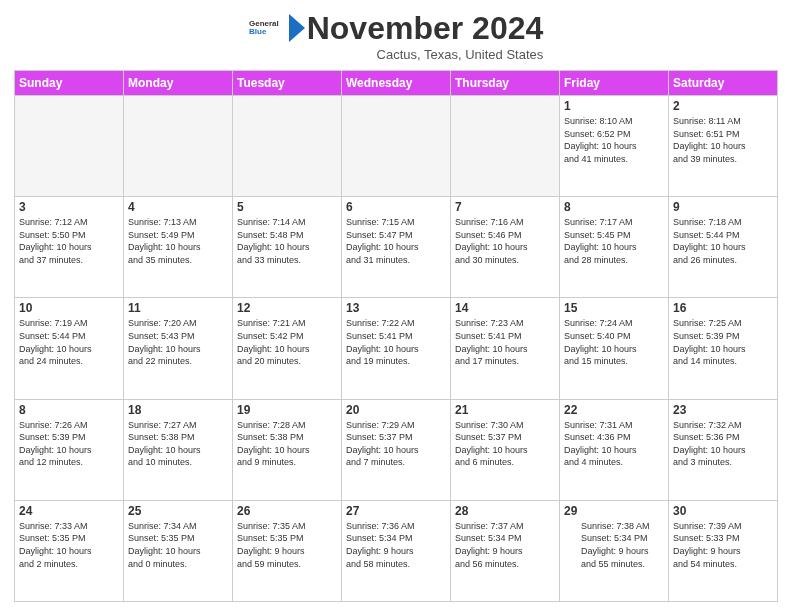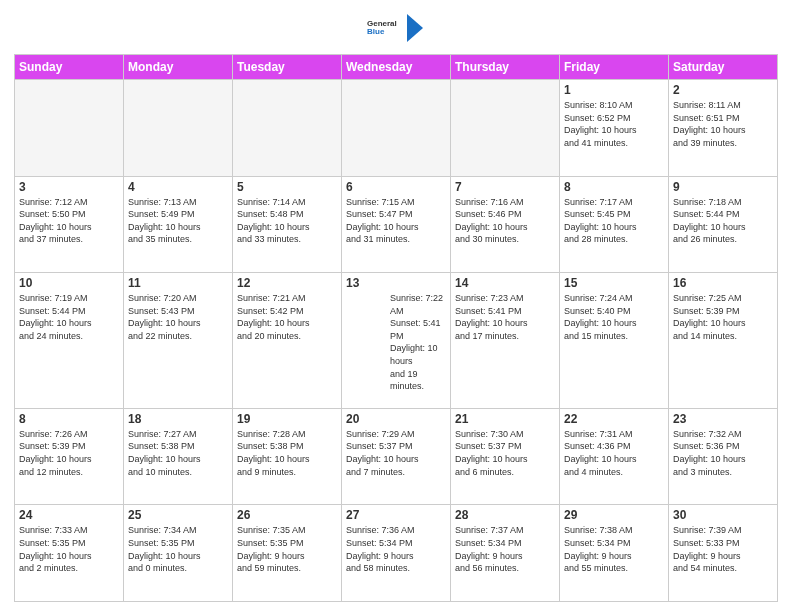--- a/index.html
+++ b/index.html
@@ -92,6 +92,10 @@
       <polygon points="2,4 18,18 2,32" fill="#1a6fc4"></polygon>
     </svg>
   </div>
+    <div class="title-block">
+      <div class="month-title">November 2024</div>
+      <div class="location">Cactus, Texas, United States</div>
+    </div>
   </div>
 
   <table class="calendar">

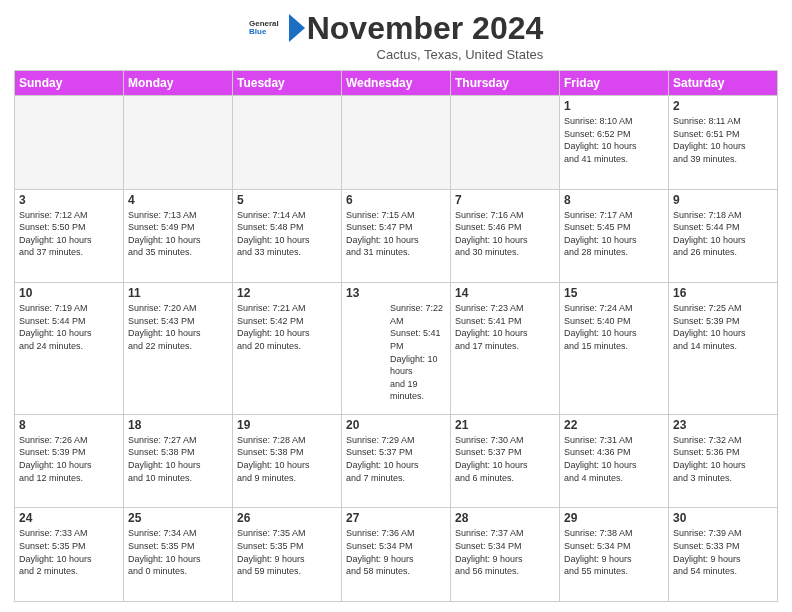--- a/index.html
+++ b/index.html
@@ -207,7 +207,7 @@
           </td>
           <td>
             <span class="day-num">13</span>
-            <div class="day-info" style="white-space: pre-line; margin-left: 44px;">Sunrise: 7:22 AM
+            <div class="day-info" style="white-space: pre-line;">Sunrise: 7:22 AM
 Sunset: 5:41 PM
 Daylight: 10 hours
 and 19 minutes.</div>

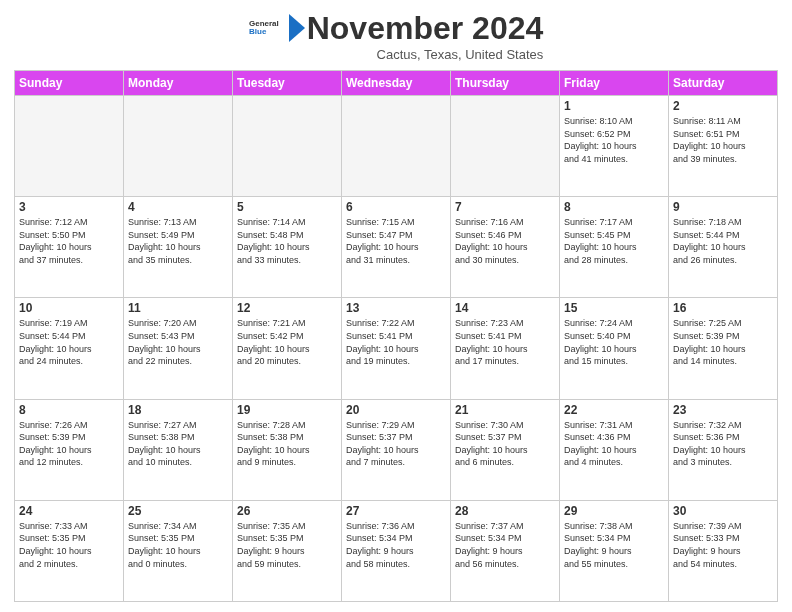--- a/index.html
+++ b/index.html
@@ -323,7 +323,7 @@
           </td>
           <td>
             <span class="day-num">29</span>
-            <div class="day-info" style="white-space: pre-line;">Sunrise: 7:38 AM
+            <div class="day-info" style="white-space: pre-line; margin-left: 17px;">Sunrise: 7:38 AM
 Sunset: 5:34 PM
 Daylight: 9 hours
 and 55 minutes.</div>

